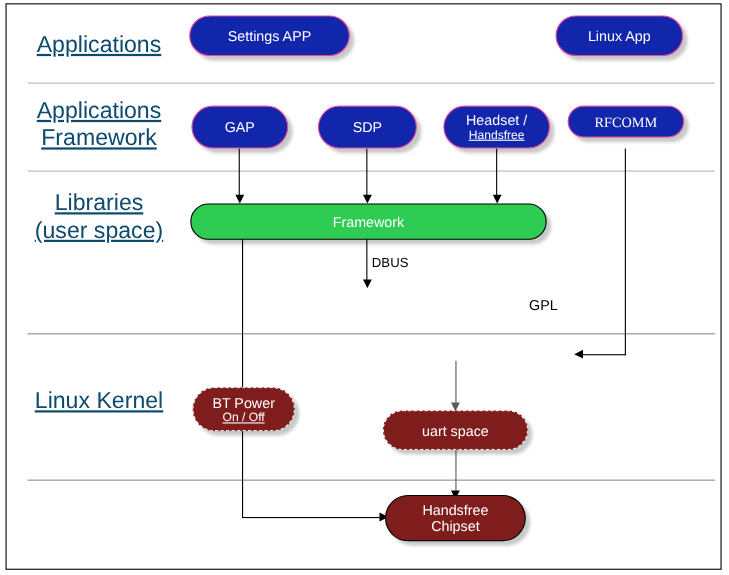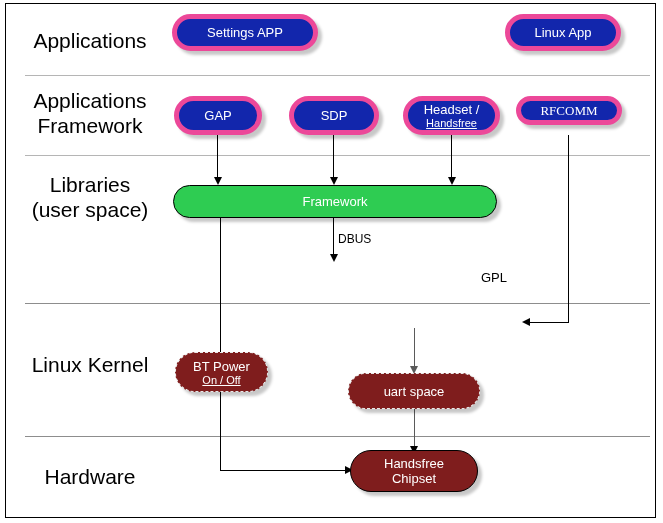--- a/index.html
+++ b/index.html
@@ -41,12 +41,13 @@
   
   .layer-label {
     position: absolute;
-    color: #000000;
+    color: #0c4a6e;
     font-size: 21px;
     line-height: 25px;
     text-align: center;
     white-space: pre-line;
     font-family: "Liberation Sans", sans-serif;
+    text-decoration: underline;
   }
   
   .line {

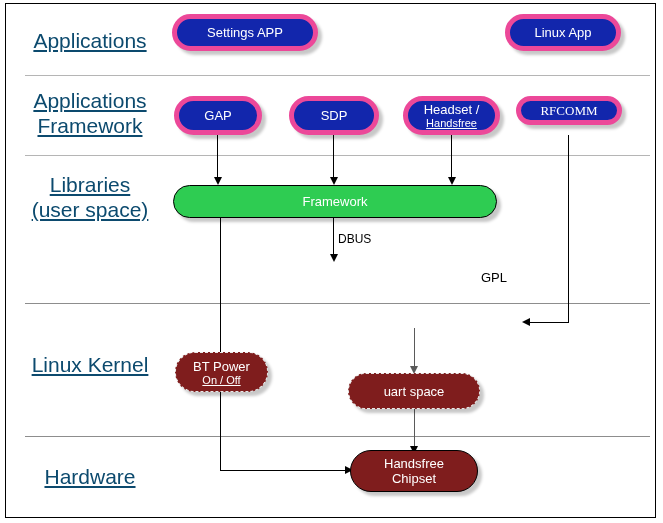--- a/index.html
+++ b/index.html
@@ -94,7 +94,7 @@
   .node .t2 { display: block; }
   .node.blue {
     background: #1226ac;
-    border: 5px solid #ec4899;
+    border: 1px solid #ec4899;
     border-radius: 22px;
     font-size: 13px;
   }

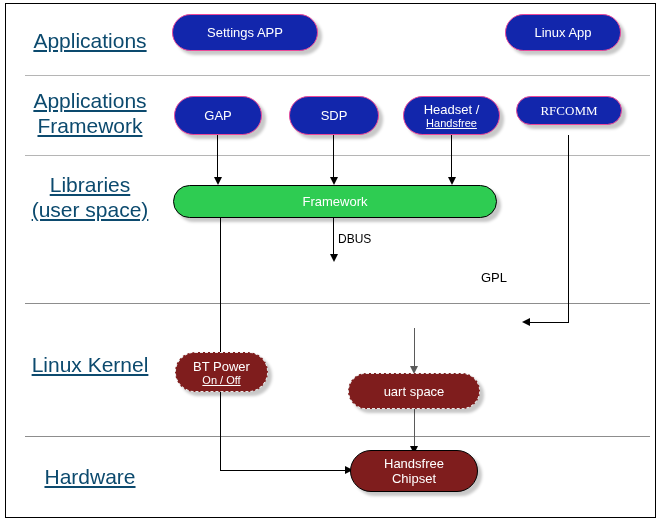--- a/index.html
+++ b/index.html
@@ -145,7 +145,6 @@
   <div class="layer-label" style="left:10px; top:172px; width:160px;">Libraries
 (user space)</div>
   <div class="layer-label" style="left:10px; top:352px; width:160px;">Linux Kernel</div>
-  <div class="layer-label" style="left:10px; top:464px; width:160px;">Hardware</div>
 
   <div class="line v" style="left:217px; top:135px; height:44px;"></div>
   <div class="arrowhead down" style="left:214px; top:177px;"></div>

